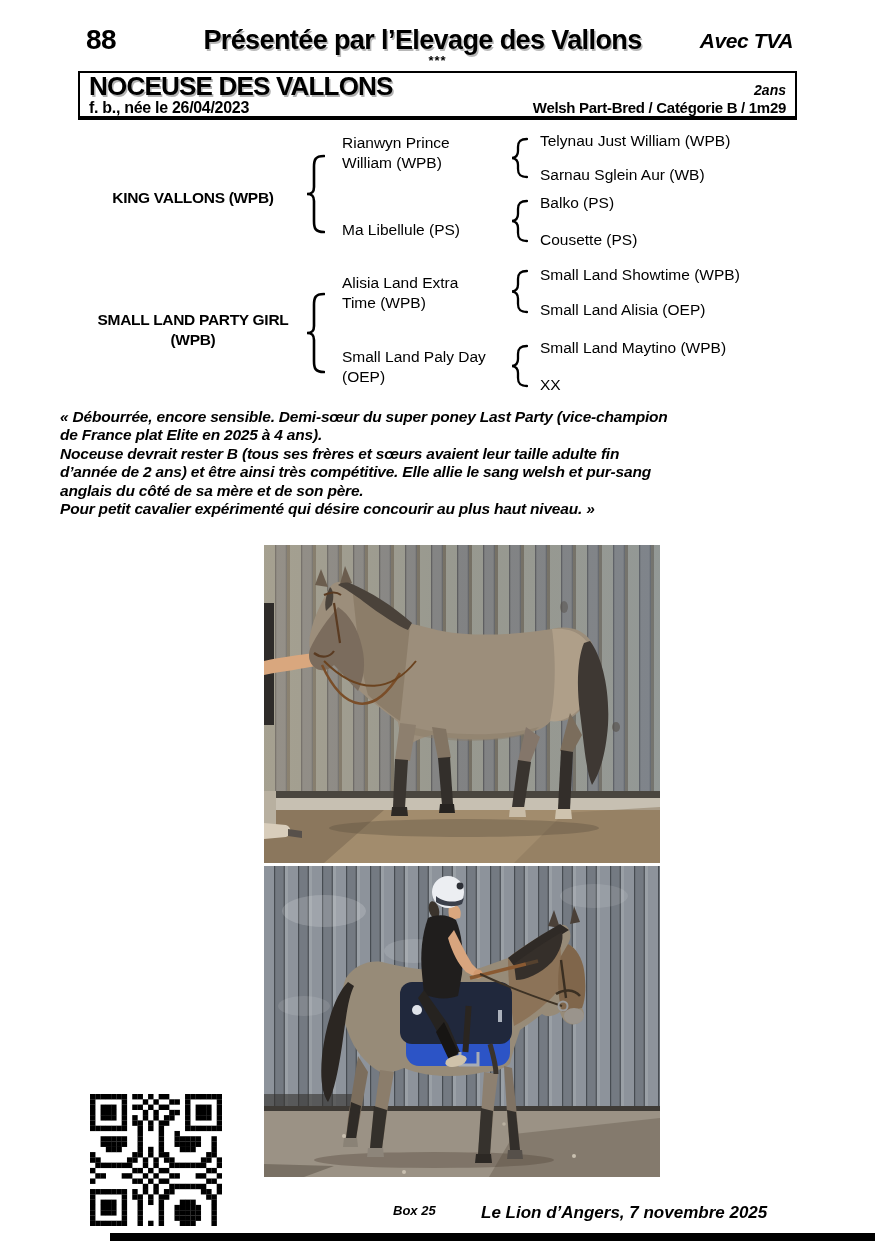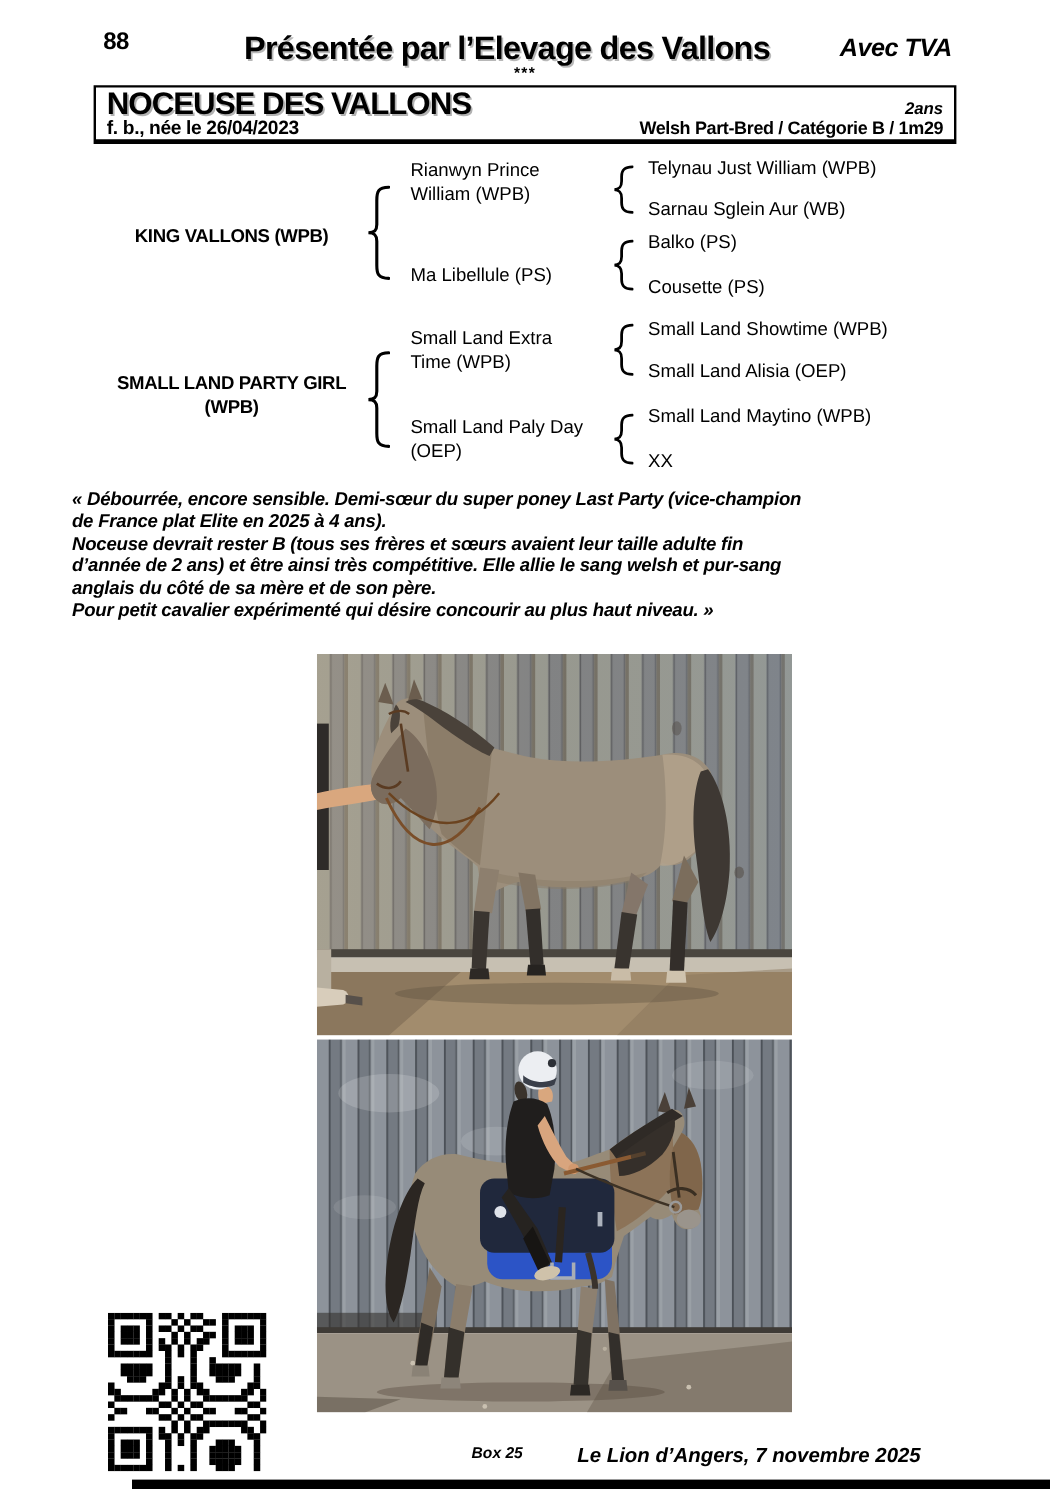--- a/index.html
+++ b/index.html
@@ -9,7 +9,7 @@
   }
   .abs{position:absolute;}
   
-  .hdr-num{left:86px;top:24px;font-size:20px;font-weight:bold;letter-spacing:-.5px;}
+  .hdr-num{left:86px;top:24px;font-size:28px;font-weight:bold;letter-spacing:-.5px;}
   .hdr-title{left:100px;right:130px;top:25px;text-align:center;font-size:27px;font-weight:bold;
     letter-spacing:-.6px;text-shadow:1.5px 1.5px 0 rgba(0,0,0,.28);white-space:nowrap;}
   .hdr-tva{right:82px;top:29px;font-size:21px;font-style:italic;font-weight:600;letter-spacing:-.4px;}

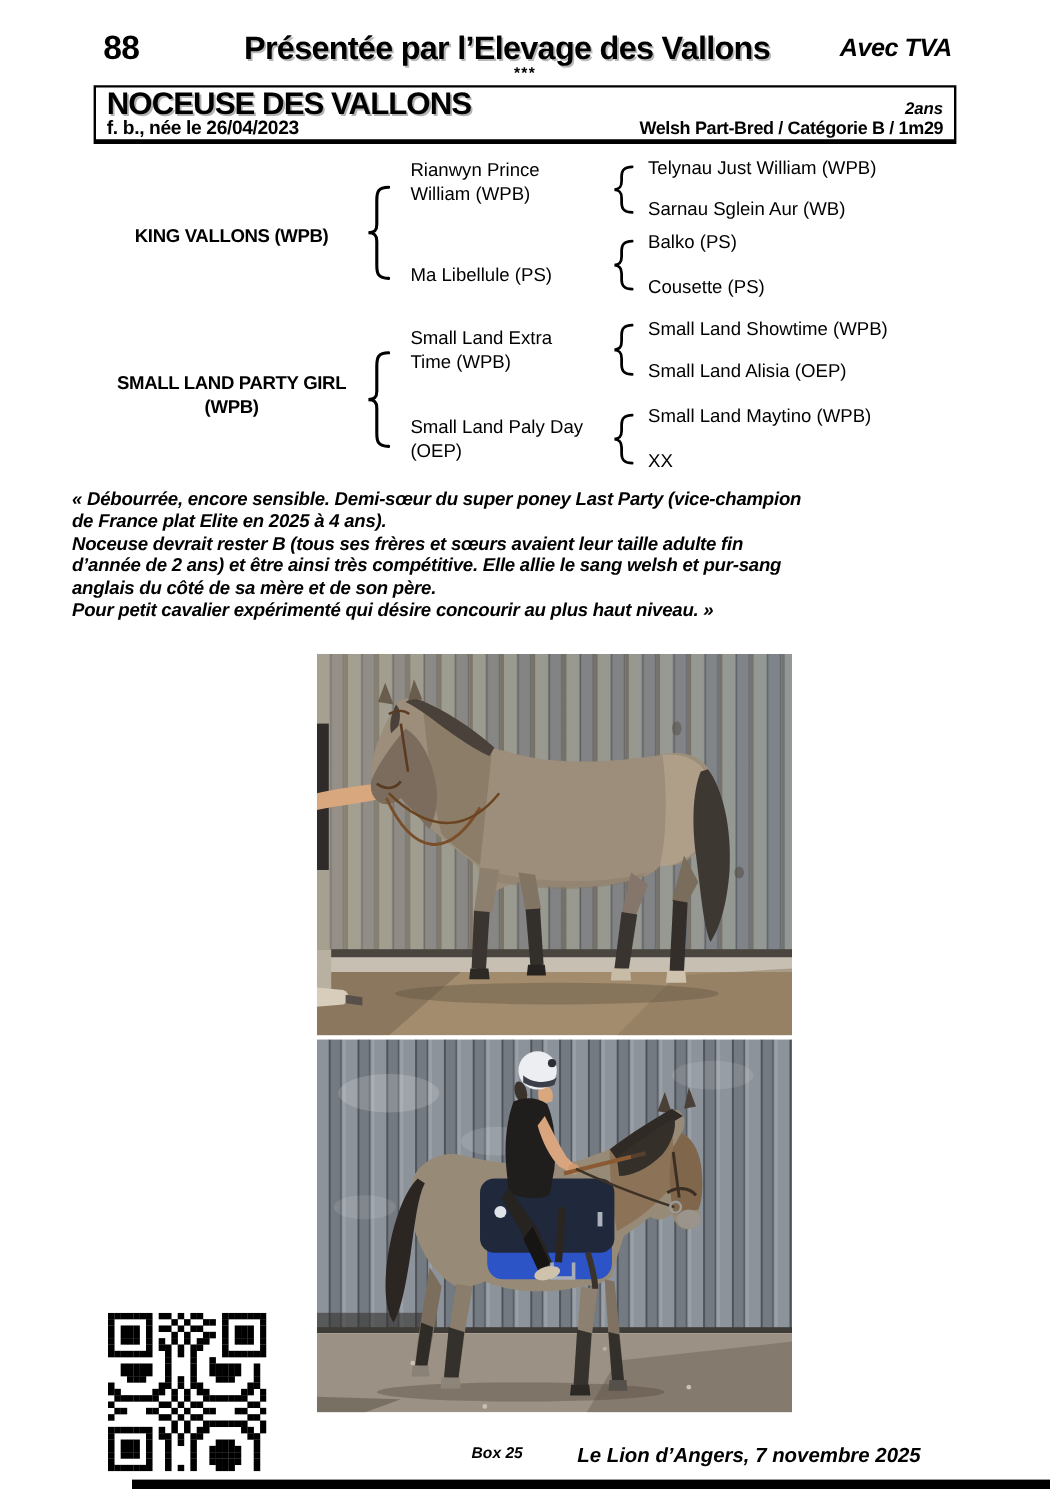--- a/index.html
+++ b/index.html
@@ -77,7 +77,7 @@
 
     <div class="abs g2" style="top:11px;">Rianwyn Prince William (WPB)</div>
     <div class="abs g2" style="top:98px;">Ma Libellule (PS)</div>
-    <div class="abs g2" style="top:151px;">Small Land Extra Time (WPB)</div>
+    <div class="abs g2" style="top:151px;">Alisia Land Extra Time (WPB)</div>
     <div class="abs g2" style="top:225px;">Small Land Paly Day (OEP)</div>
 
     <svg class="brace sm" style="left:434px;top:13px;width:16px;height:46px;" viewBox="0 0 16 42">

